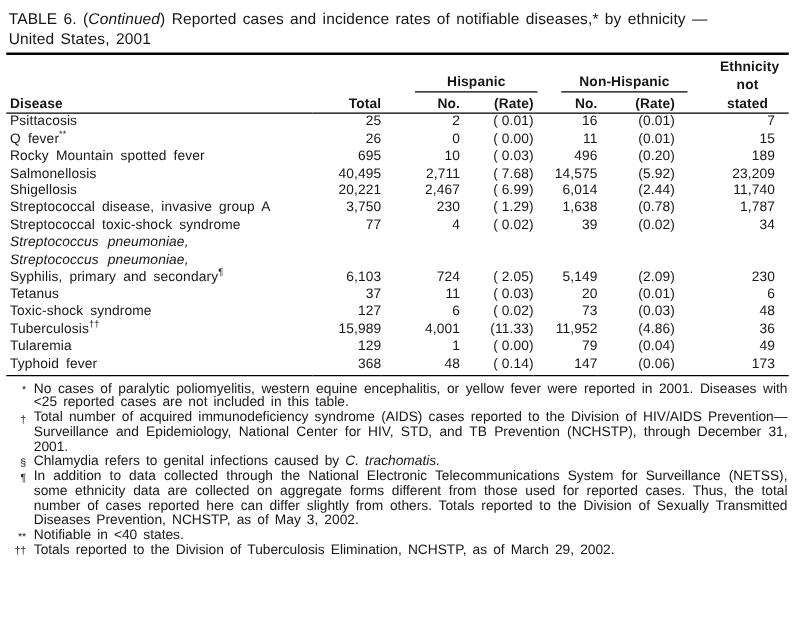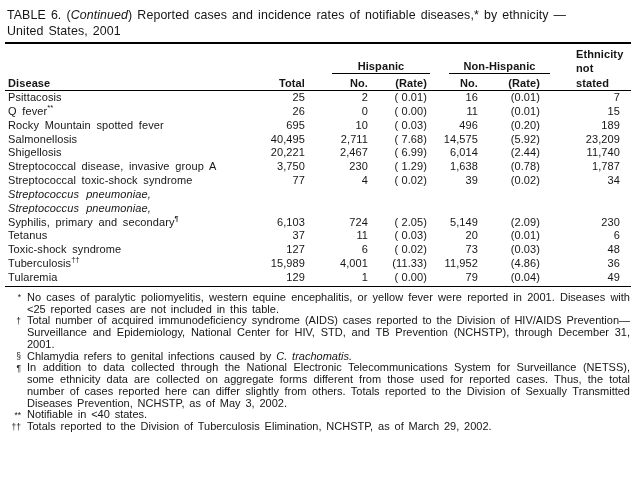--- a/index.html
+++ b/index.html
@@ -17,7 +17,7 @@
   .gi{display:block;text-align:center;border-bottom:1.2px solid #000;padding-bottom:1px;}
   .gi-h{margin-left:27px;margin-right:-3px;}
   .gi-n{margin-left:22px;margin-right:-10px;}
-  .eth-h{text-align:left;padding-left:36px;padding-right:11px;font-weight:bold;}
+  .eth-h{text-align:center;padding-left:36px;padding-right:11px;font-weight:bold;}
   th.l{text-align:left;padding-left:3px;}
   th.r{text-align:right;}
   tbody td{line-height:13.85px;white-space:nowrap;}

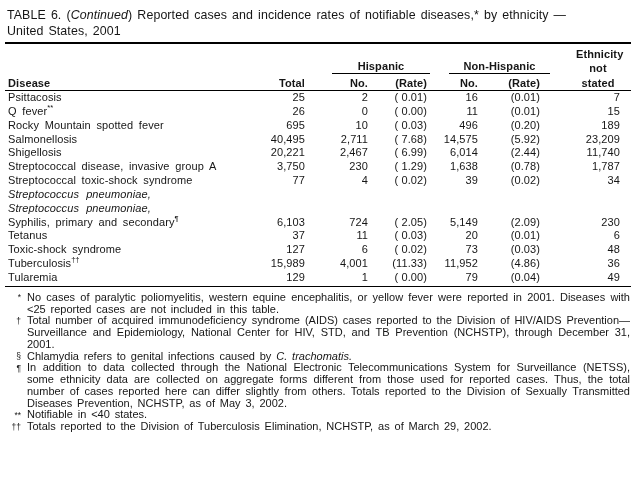--- a/index.html
+++ b/index.html
@@ -193,6 +193,15 @@
         <td class="n">(0.04)</td>
         <td class="n eth">49</td>
       </tr>
+      <tr>
+        <td class="d"><span>Typhoid fever</span><sup></sup></td>
+        <td class="n">368</td>
+        <td class="n">48</td>
+        <td class="n">( 0.14)</td>
+        <td class="n">147</td>
+        <td class="n">(0.06)</td>
+        <td class="n eth">173</td>
+      </tr>
     </tbody>
   </table>
 

